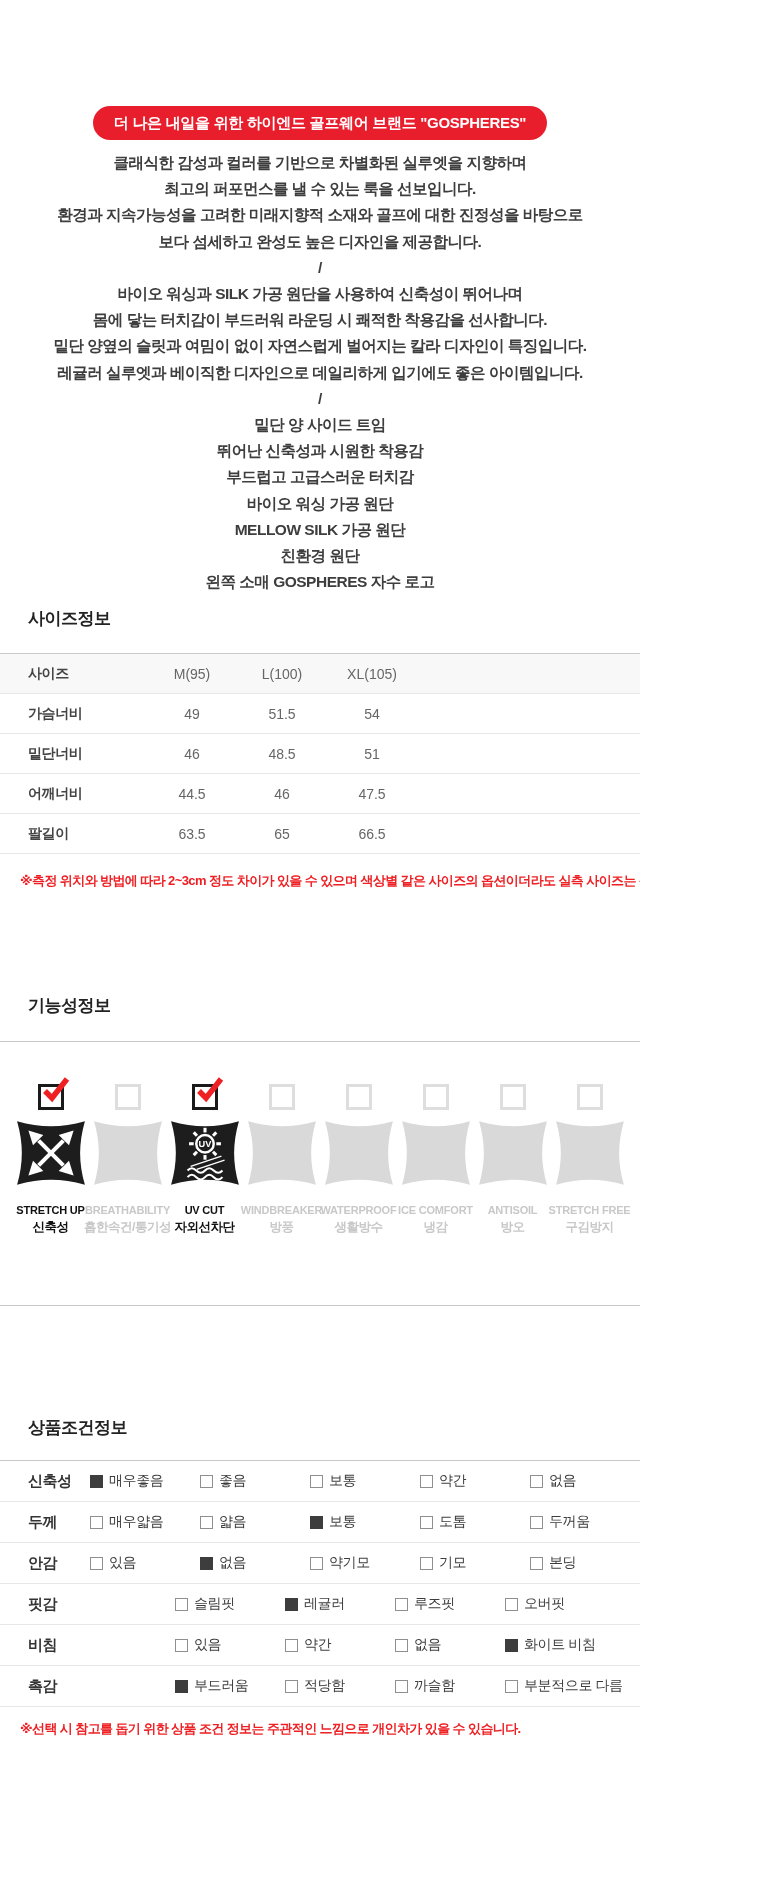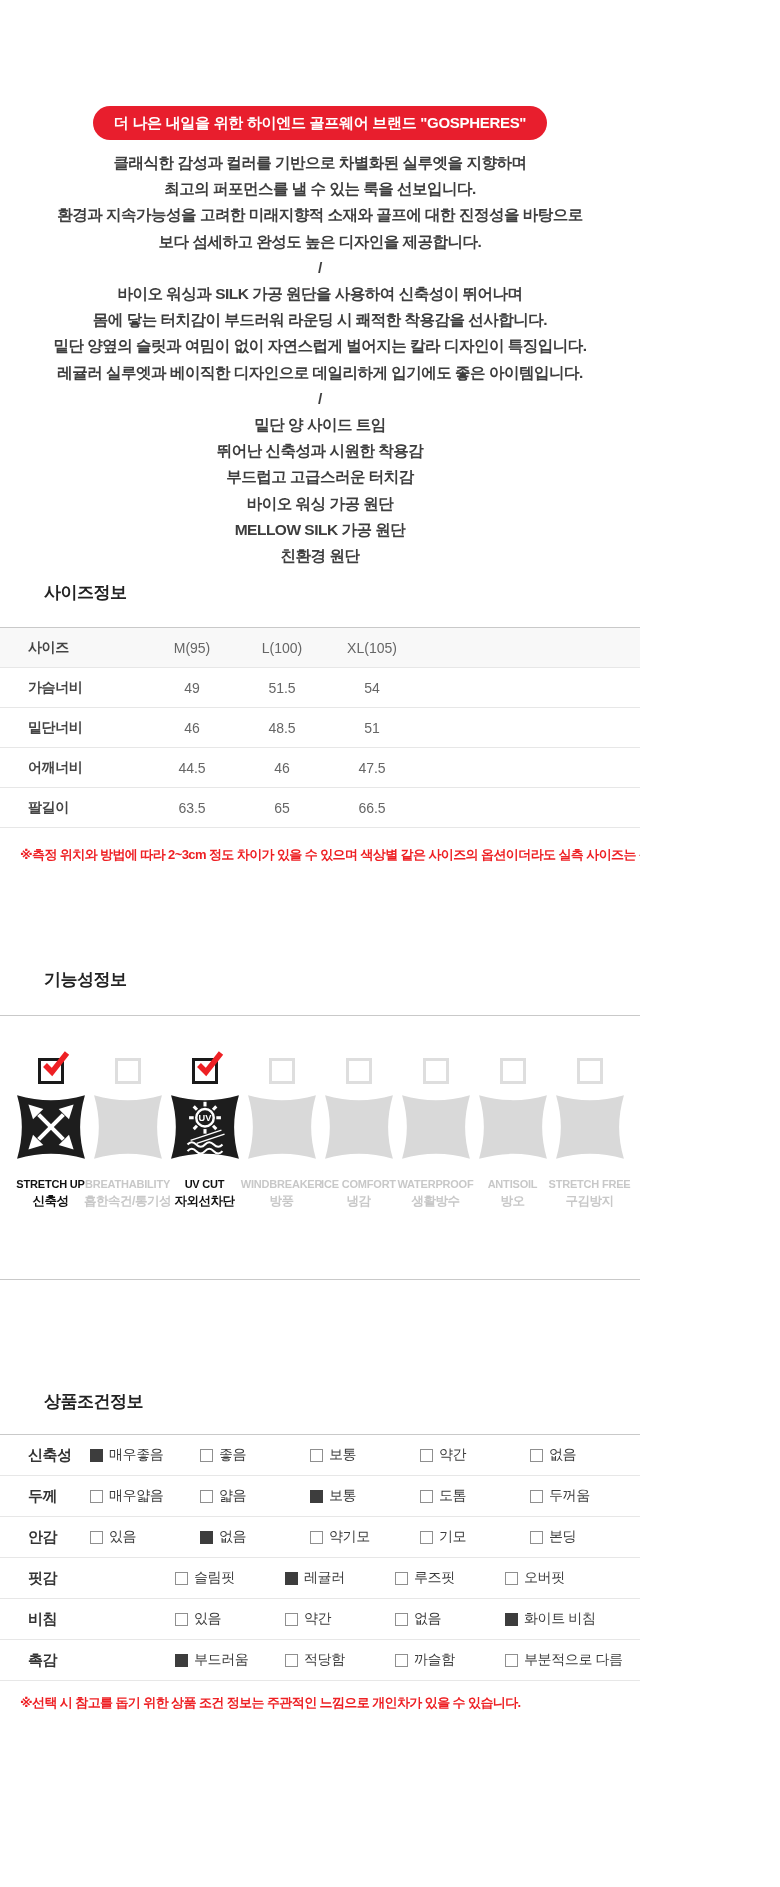--- a/index.html
+++ b/index.html
@@ -90,6 +90,7 @@
       <div class="desc-line">바이오 워싱 가공 원단</div>
       <div class="desc-line">MELLOW SILK 가공 원단</div>
       <div class="desc-line">친환경 원단</div>
+      <div class="desc-line">왼쪽 소매 GOSPHERES 자수 로고</div>
     </div>
 
   <section>

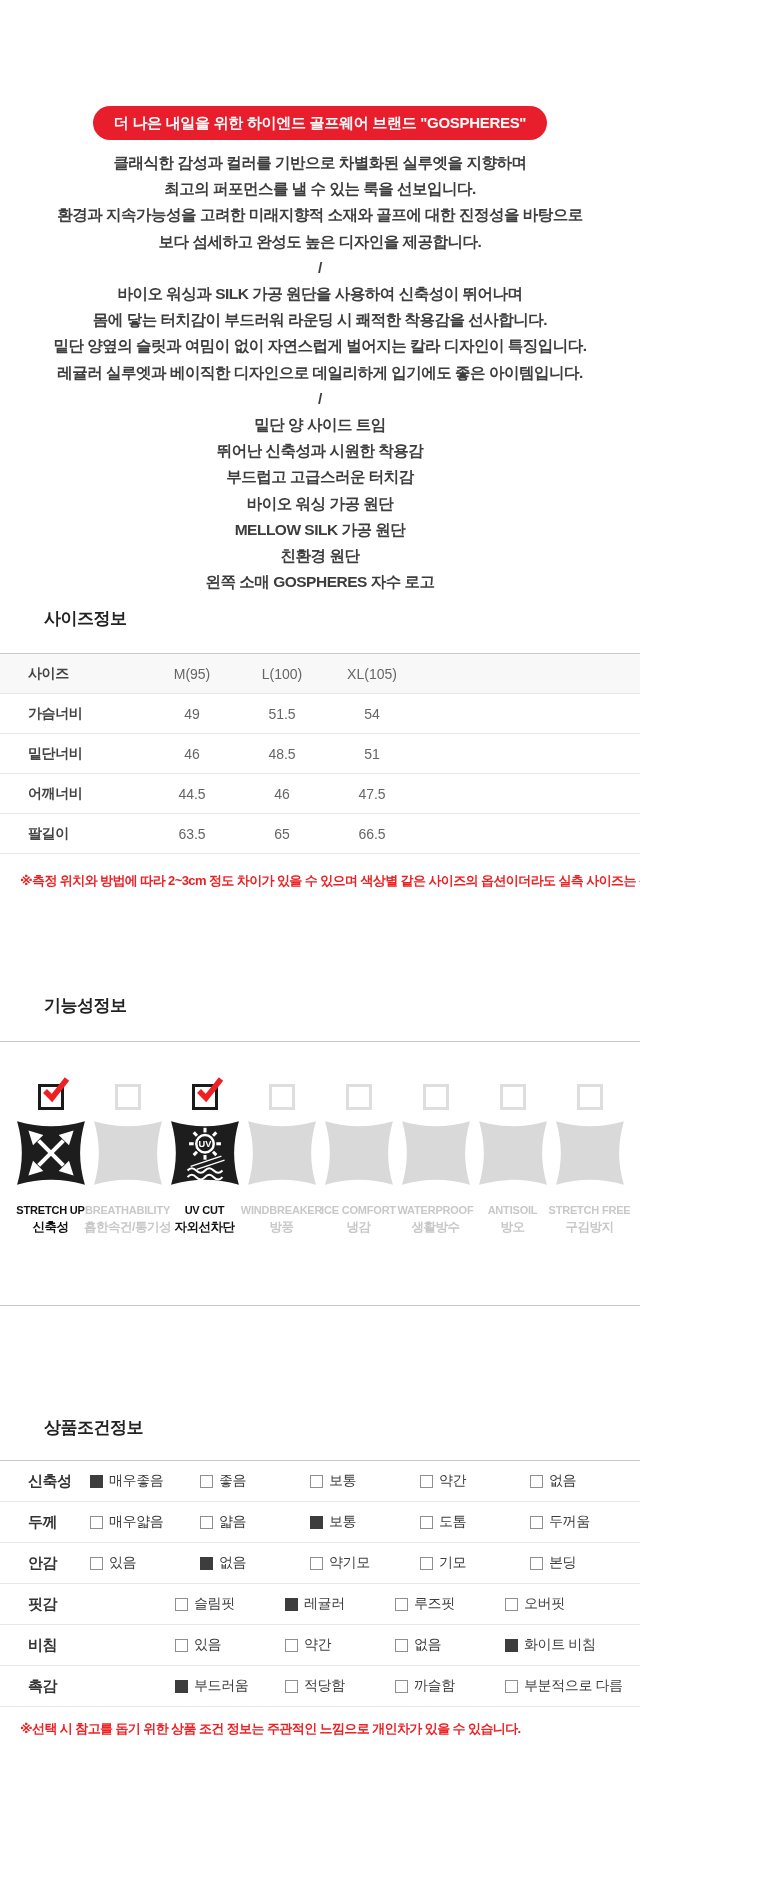--- a/index.html
+++ b/index.html
@@ -24,7 +24,7 @@
     line-height:26.2px;letter-spacing:-0.5px;}
 
   
-  .section-title{font-size:17px;font-weight:bold;color:#222;margin:0;padding-left:44px;letter-spacing:-0.5px;}
+  .section-title{font-size:17px;font-weight:bold;color:#222;margin:0;padding-left:28px;letter-spacing:-0.5px;}
   .rule{border-top:1px solid var(--rule);height:0;}
 
   

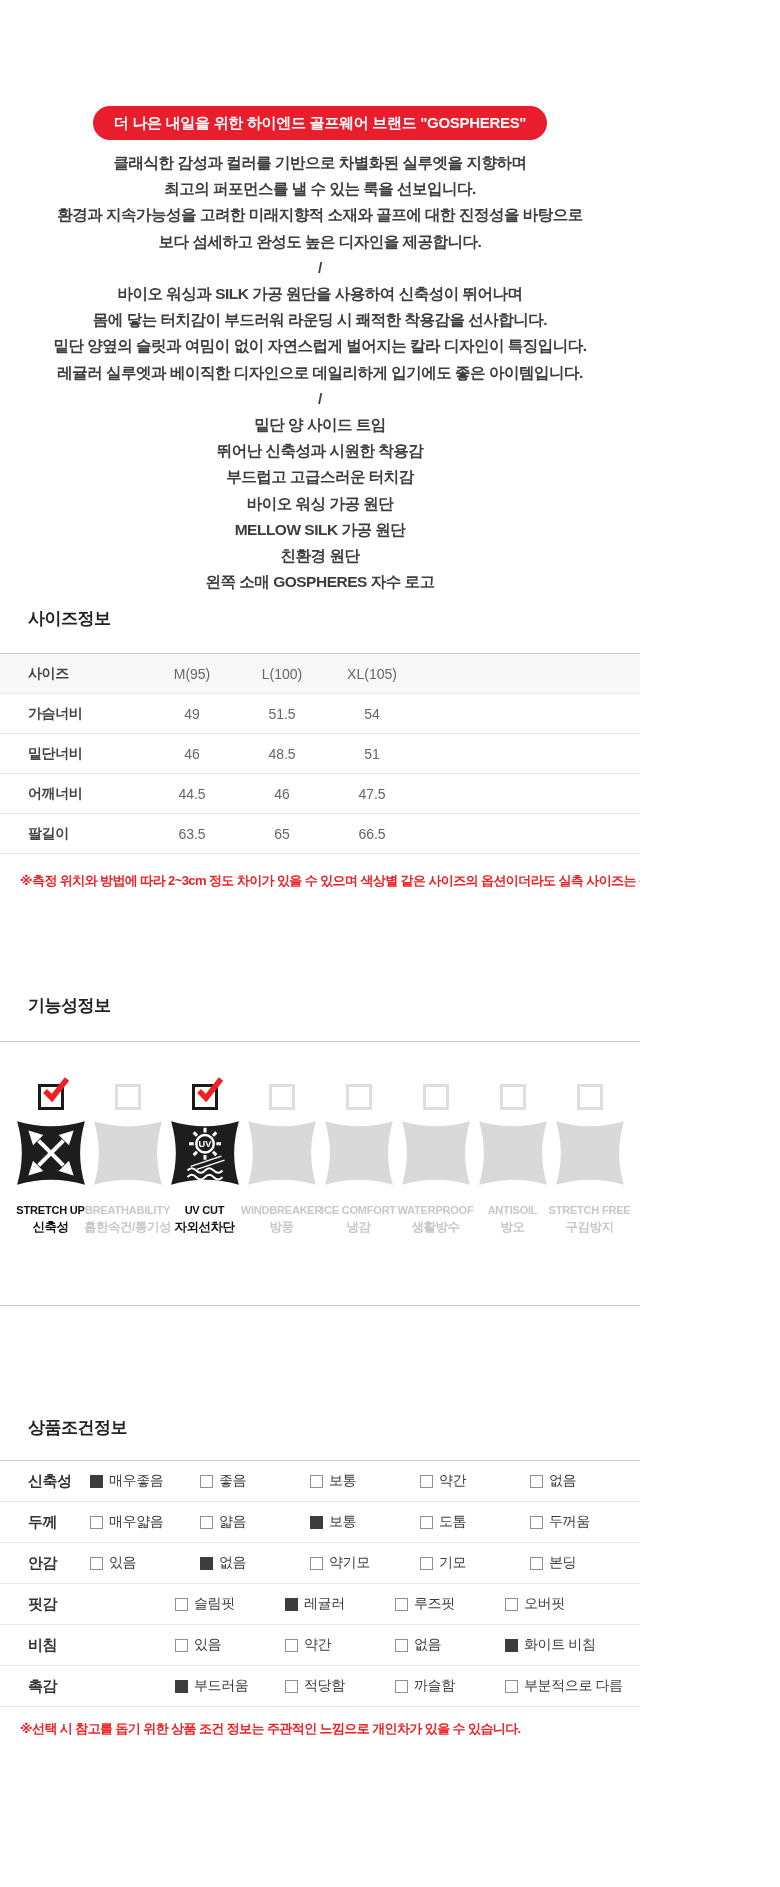--- a/index.html
+++ b/index.html
@@ -200,16 +200,16 @@
           <div><svg class="fn-swatch" viewBox="0 0 72 72">
               <path d="M3,5 C26,11.5 46,11.5 69,5 C62.8,27 62.8,45 69,67 C46,60.5 26,60.5 3,67 C9.2,45 9.2,27 3,5 Z" fill="#d9d9d9"></path>
             </svg></div>
+          <div class="fn-en">WATERPROOF</div>
+          <div class="fn-ko">생활방수</div>
+        </div>
+        <div class="fn-col inactive">
+          <div class="fn-check"></div>
+          <div><svg class="fn-swatch" viewBox="0 0 72 72">
+              <path d="M3,5 C26,11.5 46,11.5 69,5 C62.8,27 62.8,45 69,67 C46,60.5 26,60.5 3,67 C9.2,45 9.2,27 3,5 Z" fill="#d9d9d9"></path>
+            </svg></div>
           <div class="fn-en">ICE COMFORT</div>
           <div class="fn-ko">냉감</div>
-        </div>
-        <div class="fn-col inactive">
-          <div class="fn-check"></div>
-          <div><svg class="fn-swatch" viewBox="0 0 72 72">
-              <path d="M3,5 C26,11.5 46,11.5 69,5 C62.8,27 62.8,45 69,67 C46,60.5 26,60.5 3,67 C9.2,45 9.2,27 3,5 Z" fill="#d9d9d9"></path>
-            </svg></div>
-          <div class="fn-en">WATERPROOF</div>
-          <div class="fn-ko">생활방수</div>
         </div>
         <div class="fn-col inactive">
           <div class="fn-check"></div>

